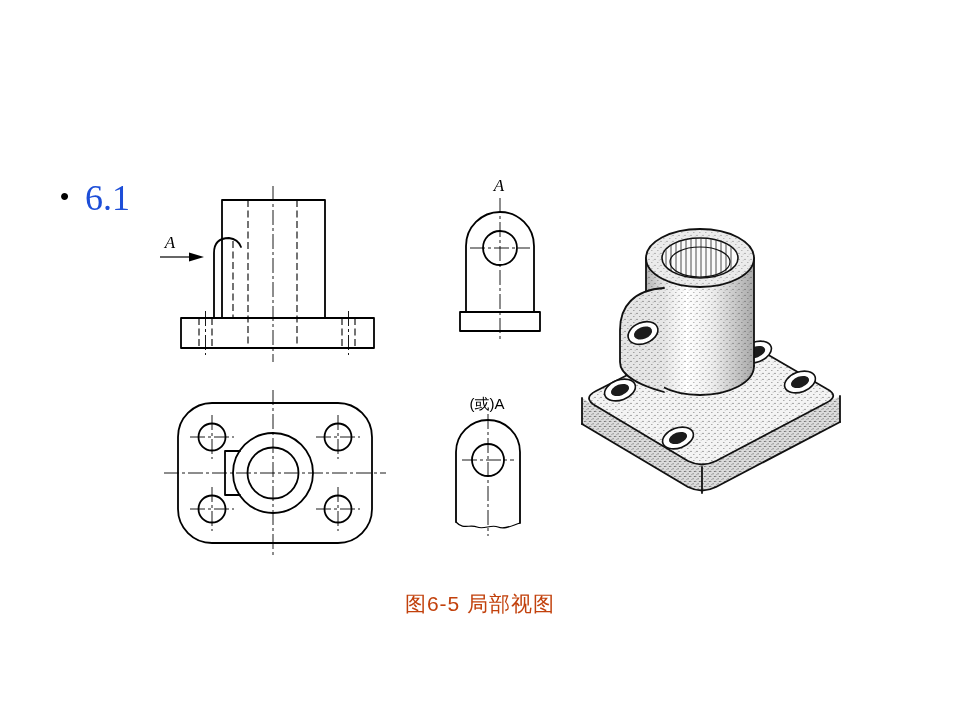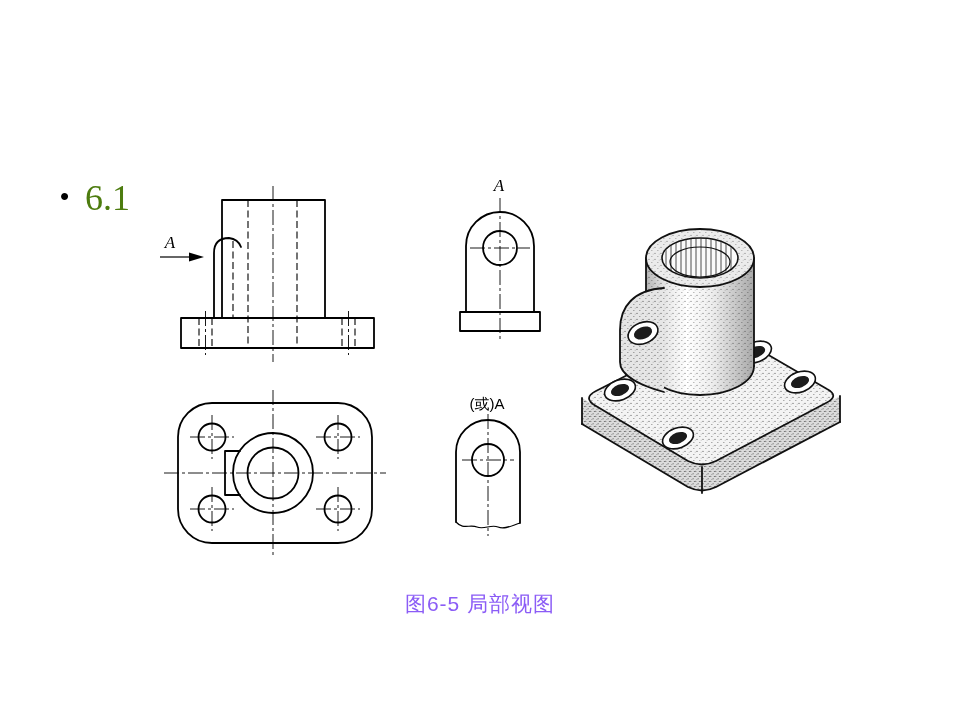--- a/index.html
+++ b/index.html
@@ -19,7 +19,7 @@
   }
   .bullet-row .section{
     font-family:"Liberation Serif",serif;
-    font-size:36px;color:#4d7c0f;line-height:1;
+    font-size:36px;color:#1d4ed8;line-height:1;
   }
   .caption{
     position:absolute;left:0;right:0;top:590px;

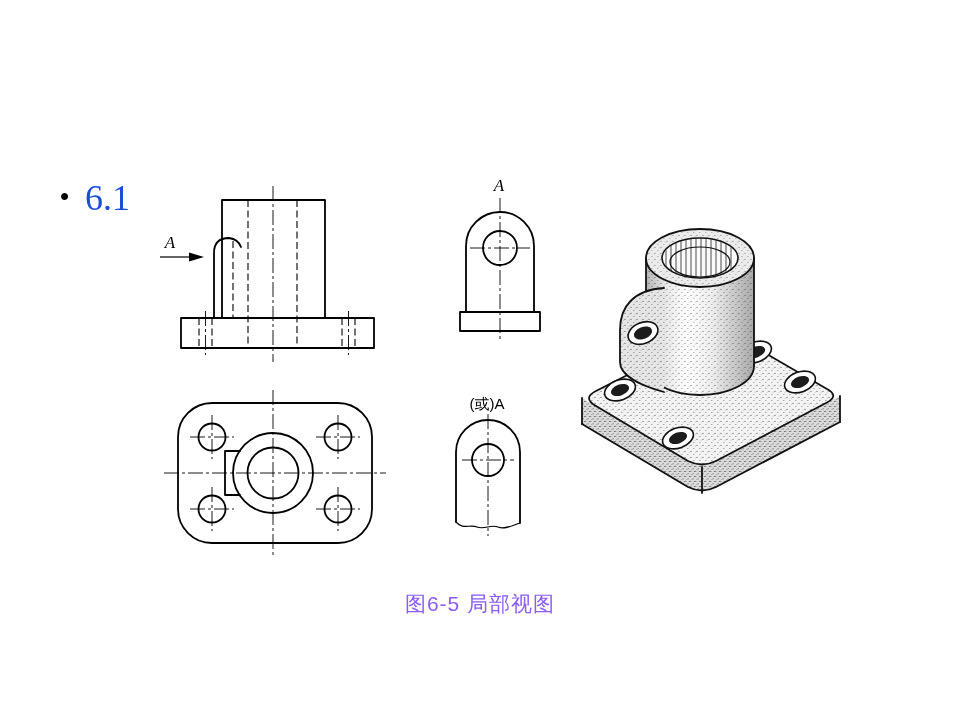--- a/index.html
+++ b/index.html
@@ -24,7 +24,7 @@
   .caption{
     position:absolute;left:0;right:0;top:590px;
     text-align:center;
-    font-size:21px;color:#8b5cf6;letter-spacing:1px;
+    font-size:21px;color:#c2410c;letter-spacing:1px;
   }
   svg.drawing{position:absolute;left:0;top:0;}
   

